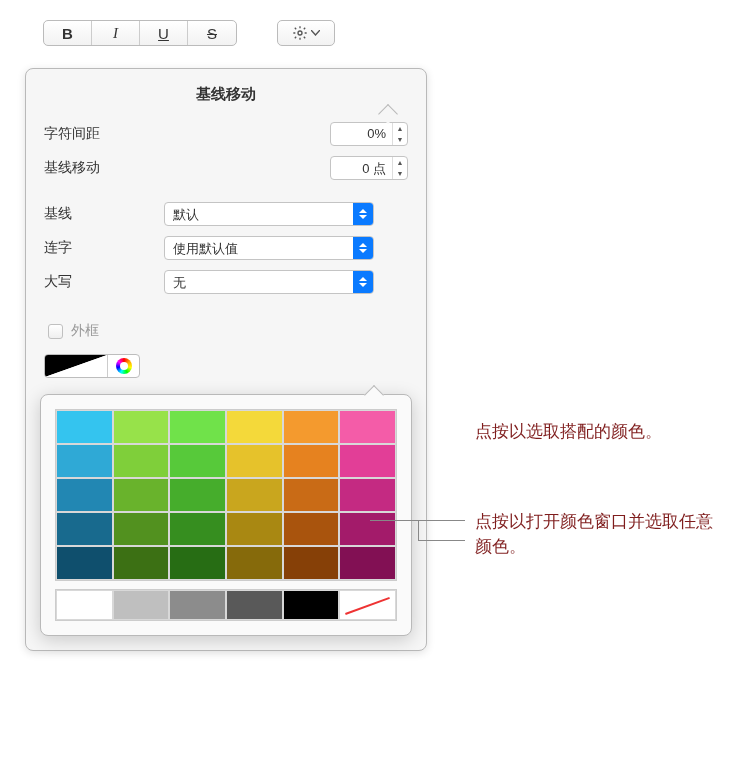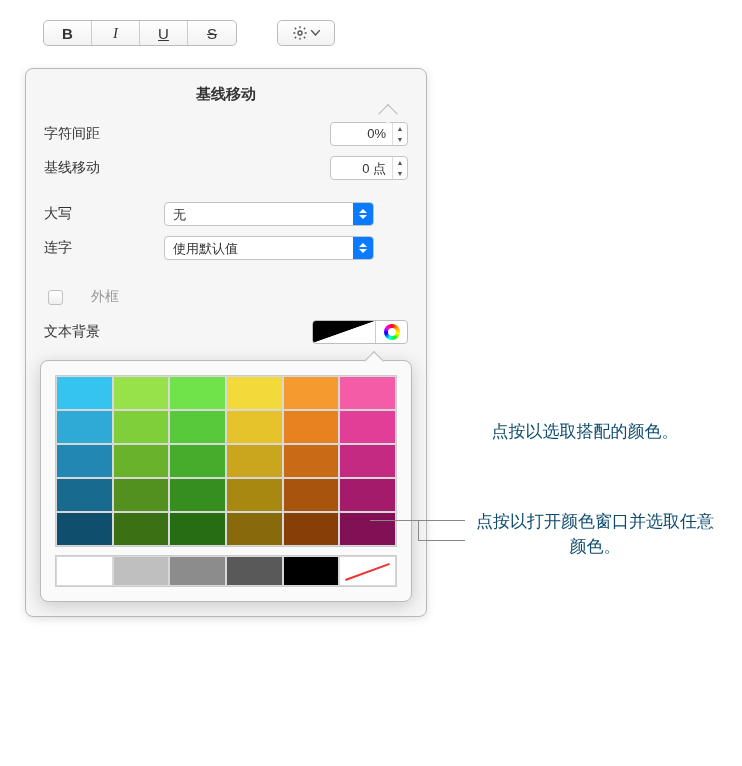--- a/index.html
+++ b/index.html
@@ -343,6 +343,13 @@
 
     <div class="spacer"></div>
 
+    <div class="row">
+      <div class="row-label" style="flex:0 0 120px">基线</div>
+      <div class="select">
+        <div class="select-val">默认</div>
+        <div class="select-chev"></div>
+      </div>
+    </div>
 
     <div class="row">
       <div class="row-label" style="flex:0 0 120px">大写</div>

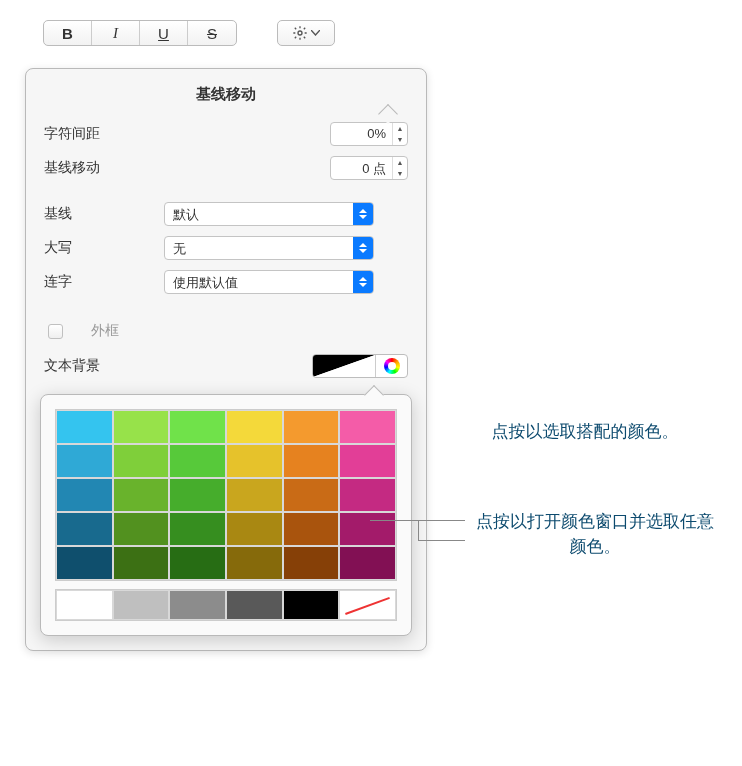--- a/index.html
+++ b/index.html
@@ -352,17 +352,17 @@
     </div>
 
     <div class="row">
+      <div class="row-label" style="flex:0 0 120px">连字</div>
+      <div class="select">
+        <div class="select-val">使用默认值</div>
+        <div class="select-chev"></div>
+      </div>
+    </div>
+
+    <div class="row">
       <div class="row-label" style="flex:0 0 120px">大写</div>
       <div class="select">
         <div class="select-val">无</div>
-        <div class="select-chev"></div>
-      </div>
-    </div>
-
-    <div class="row">
-      <div class="row-label" style="flex:0 0 120px">连字</div>
-      <div class="select">
-        <div class="select-val">使用默认值</div>
         <div class="select-chev"></div>
       </div>
     </div>

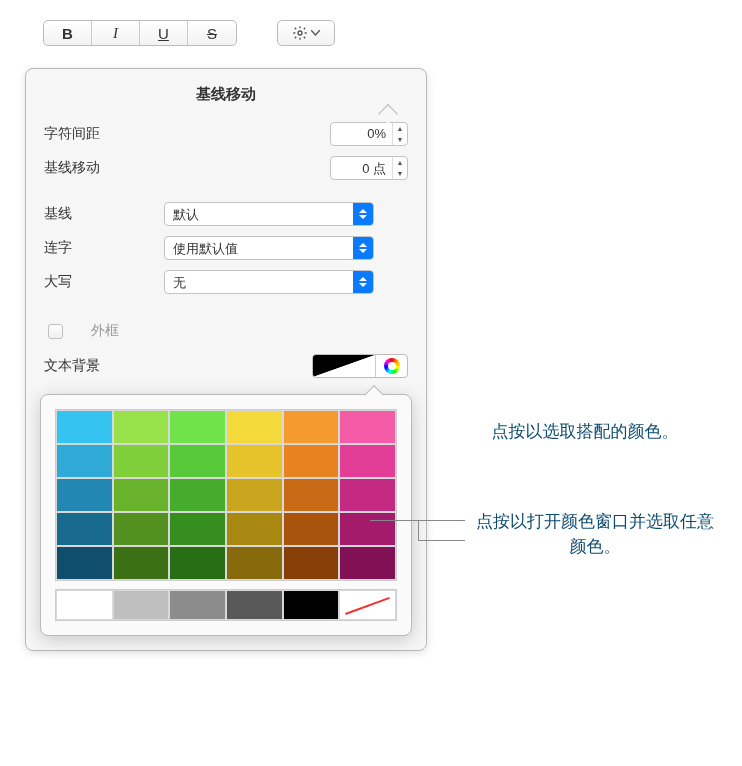--- a/index.html
+++ b/index.html
@@ -178,7 +178,7 @@
       border-radius: 3px;
       background: linear-gradient(#fff,#efefef);
     }
-    .checkrow span { color: #999; font-size: 14px; margin-left: 20px; }
+    .checkrow span { color: #999; font-size: 14px; }
     .tb-row {
       display: flex;
       align-items: center;

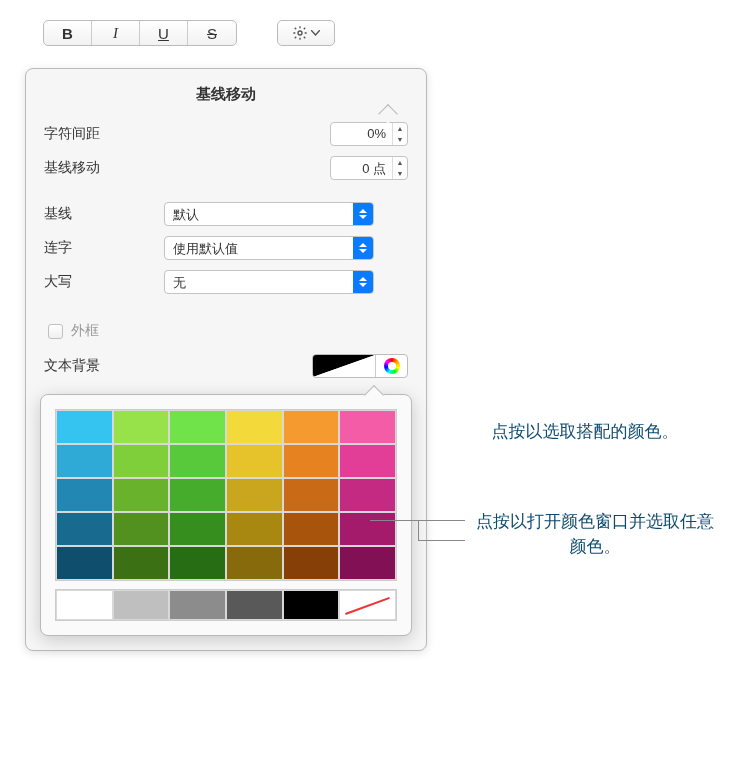--- a/index.html
+++ b/index.html
@@ -375,7 +375,6 @@
     </div>
 
     <div class="tb-row">
-      <div class="row-label">文本背景</div>
       <div class="colorwell-group">
         <div class="colorwell"></div>
         <div class="colorwheel">

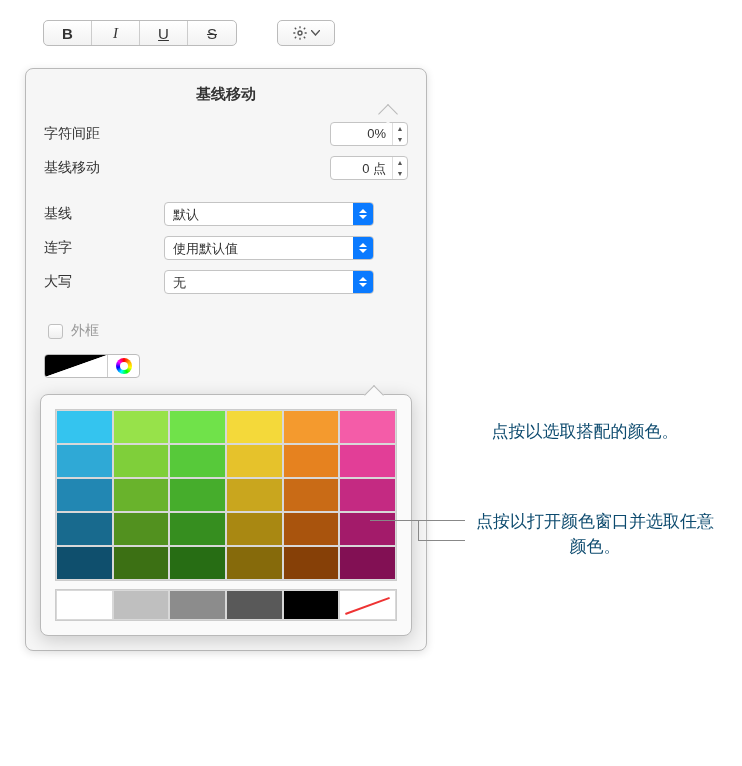--- a/index.html
+++ b/index.html
@@ -283,9 +283,8 @@
     .anno {
       position: absolute;
       font-size: 17px;
-      color: #0c4a6e;
+      color: #7f1d1d;
       line-height: 1.45;
-      text-align: center;
     }
     .lead {
       position: absolute;

